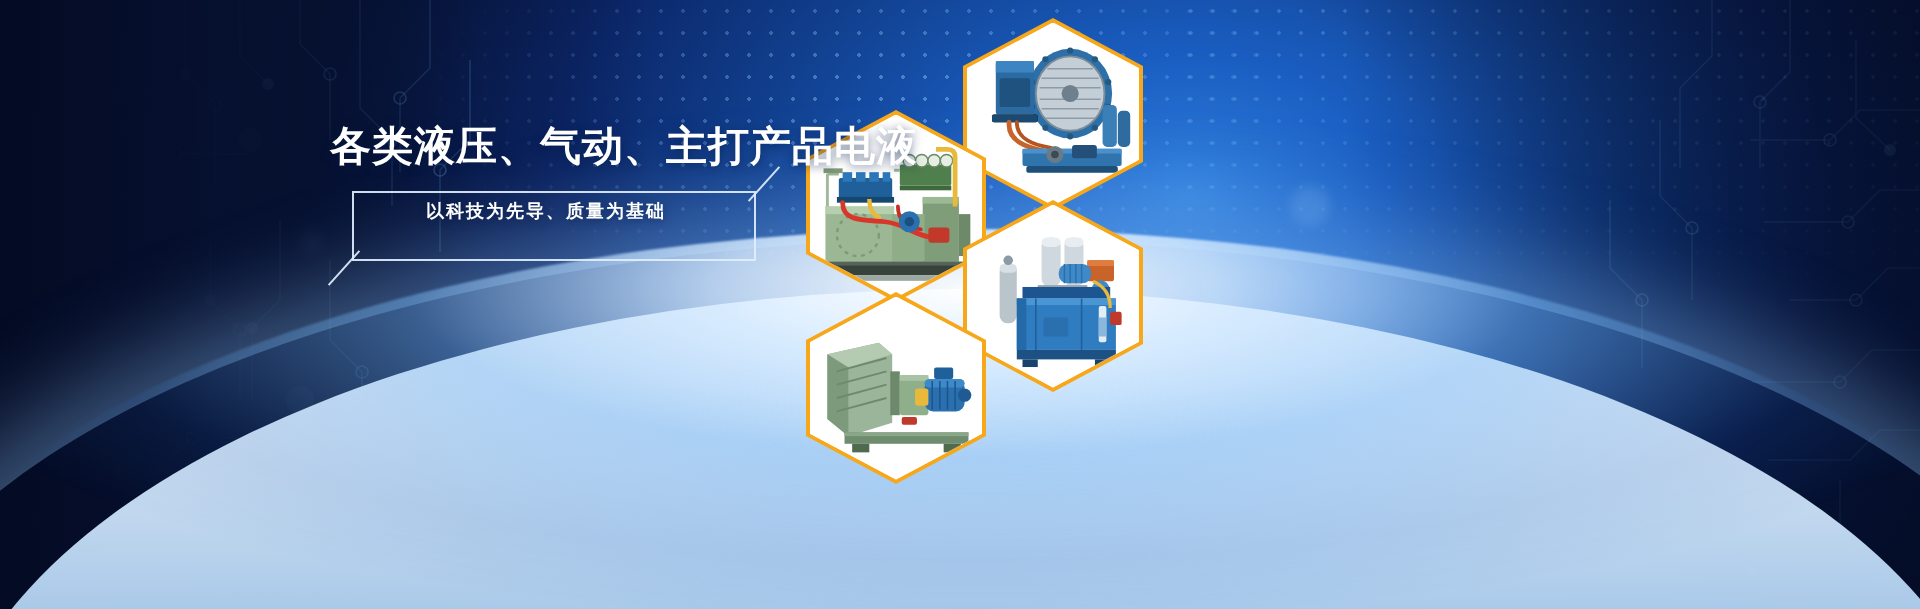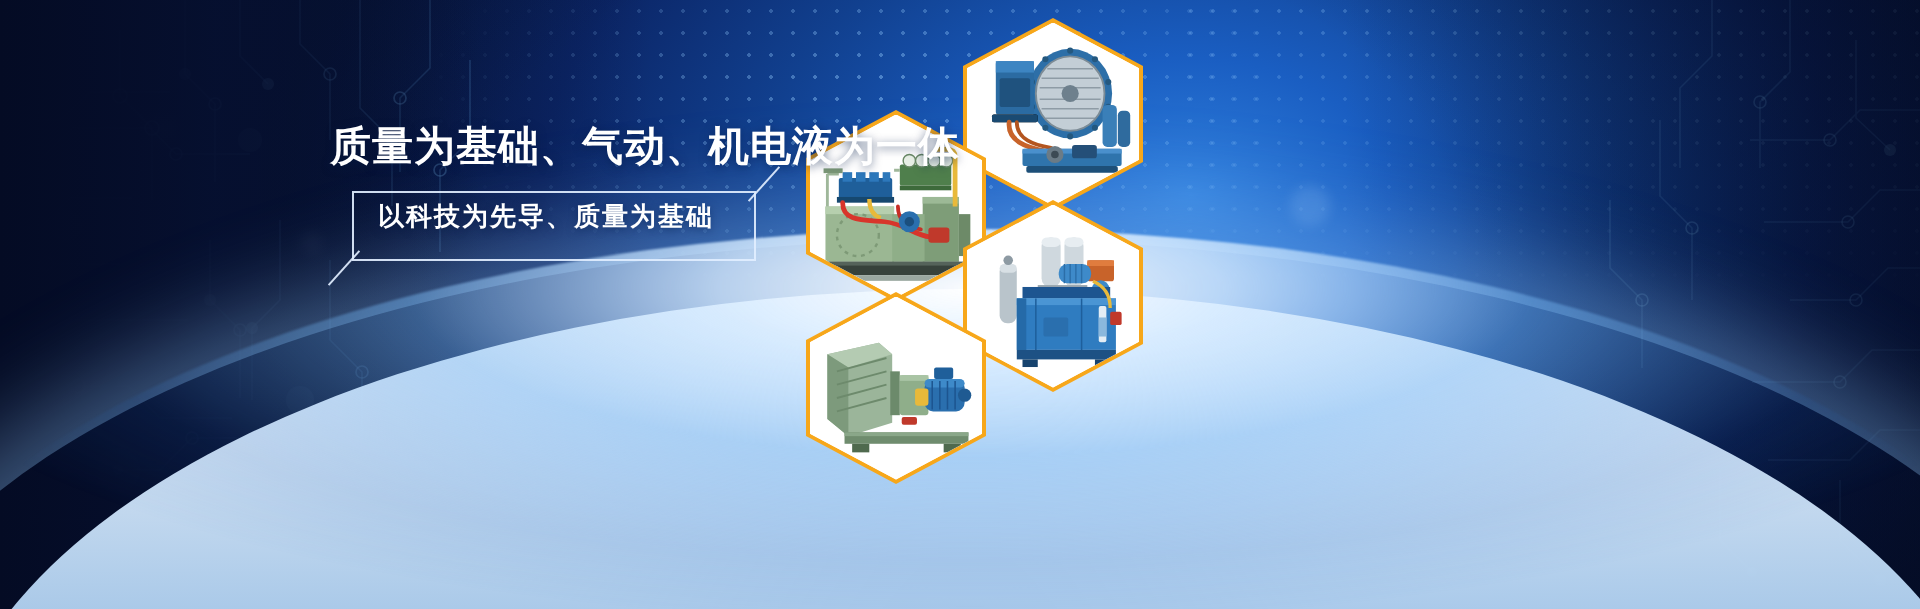--- a/index.html
+++ b/index.html
@@ -461,7 +461,7 @@
 
   <div class="copy">
 
-    <div class="headline">质量为基础、气动、机电液为一体</div>
+    <div class="headline">各类液压、气动、主打产品电液</div>
 
 
     <div class="slogan-wrap">

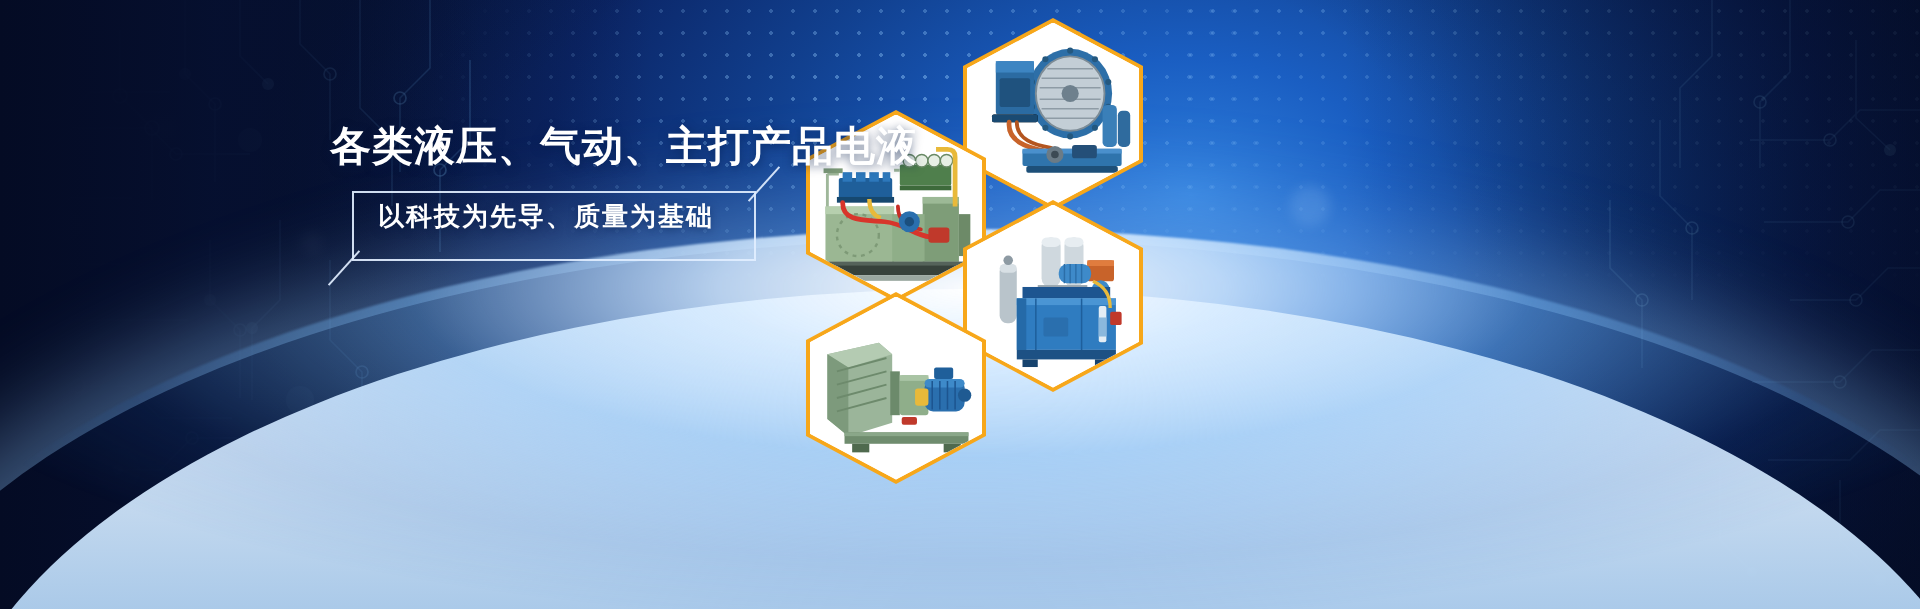--- a/index.html
+++ b/index.html
@@ -104,7 +104,7 @@
   .slogan-cut-r{right:-31px;top:-8px;transform:rotate(-48deg);}
   .slogan-cn{
     position:absolute;left:0;right:16px;top:8px;text-align:center;
-    font-size:26px;font-weight:700;color:#ffffff;letter-spacing:2px;
+    font-size:18px;font-weight:700;color:#ffffff;letter-spacing:2px;
     font-family:Liberation Serif, serif;
     text-shadow:0 2px 8px rgba(0,25,70,.5);
   }

